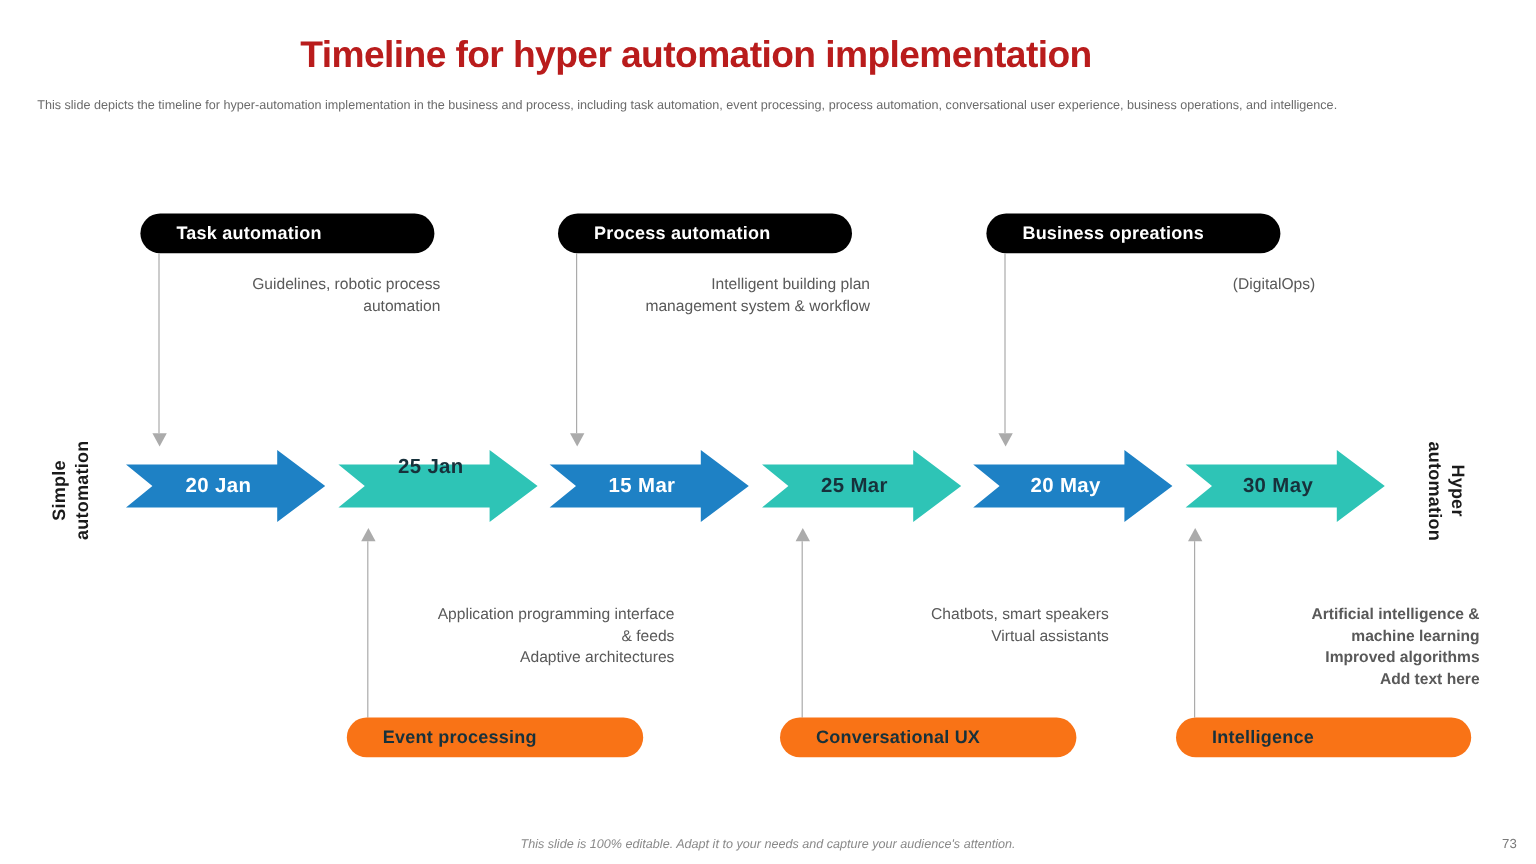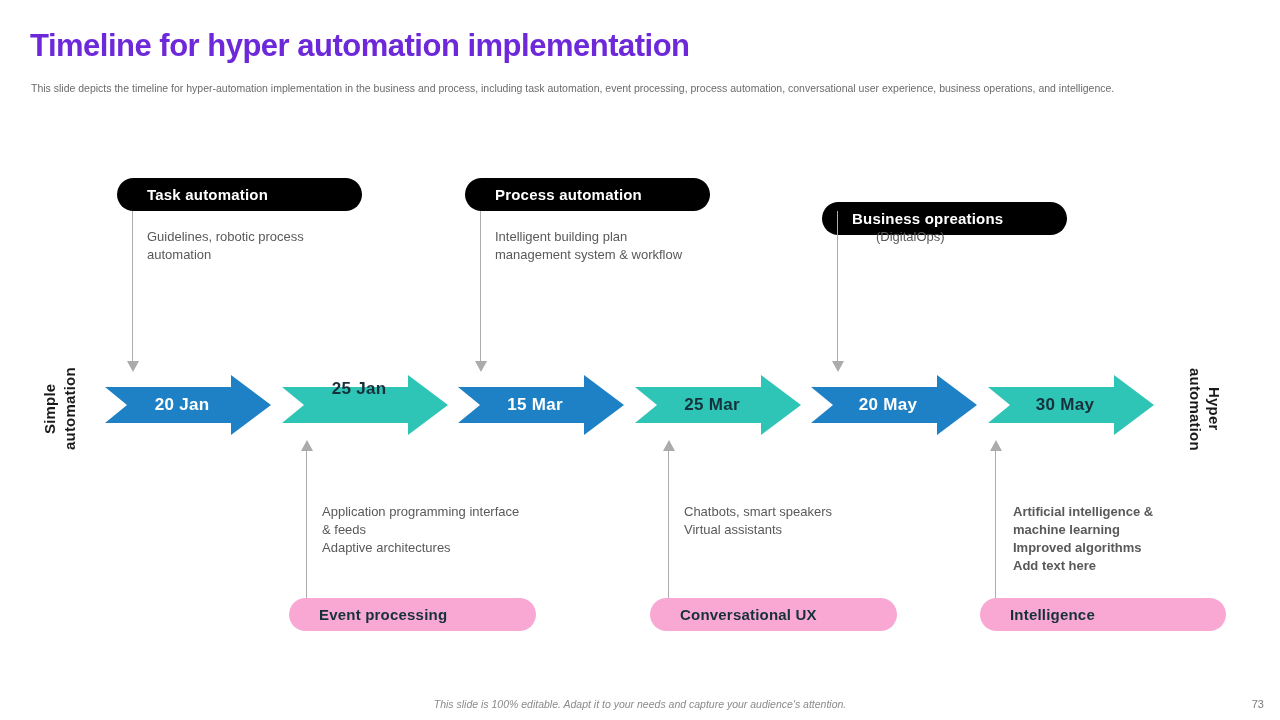--- a/index.html
+++ b/index.html
@@ -10,7 +10,7 @@
   .abs{position:absolute;}
   .title{
     left:30px;top:28px;width:1100px;
-    font-size:31px;font-weight:bold;color:#6d28d9;letter-spacing:-0.5px;
+    font-size:31px;font-weight:bold;color:#b91c1c;letter-spacing:-0.5px;text-align:center;
   }
   .subtitle{
     left:31px;top:82px;width:1210px;

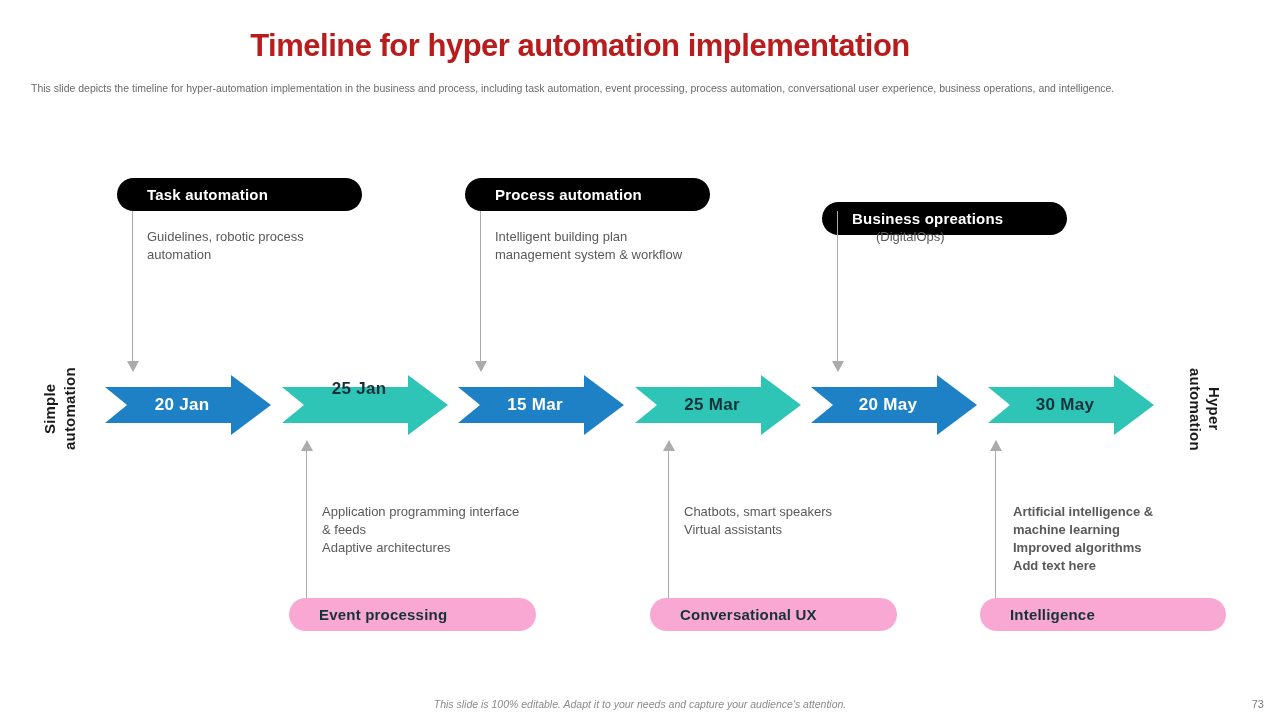--- a/index.html
+++ b/index.html
@@ -69,7 +69,7 @@
   <div class="abs pill pill-blue" style="left:465px;top:178px;width:245px;">
     <span>Process automation</span>
   </div>
-  <div class="abs pill pill-blue" style="left:822px;top:178px;width:245px;margin-top:24px;">
+  <div class="abs pill pill-blue" style="left:822px;top:178px;width:245px;">
     <span>Business opreations</span>
   </div>
 

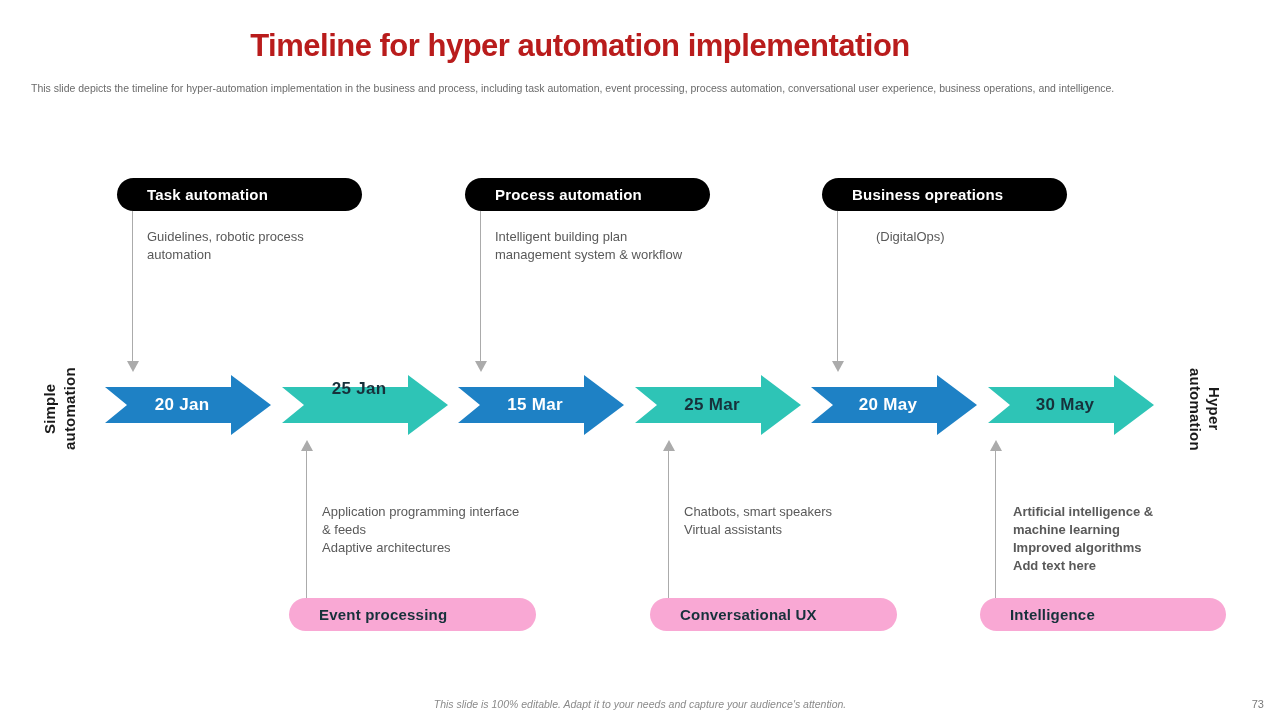--- a/index.html
+++ b/index.html
@@ -24,7 +24,7 @@
   .pill-blue{background:#000000;color:#ffffff;}
   .pill-teal{background:#f9a8d4;color:#17313B;align-items:center;}
   .desc{
-    font-size:13px;line-height:18px;color:#595959;white-space:pre-line;
+    font-size:13px;line-height:18px;color:#595959;white-space:pre-line;text-align:right;
   }
   .connector{width:1px;background:#ABABAB;}
   .arrow-down{

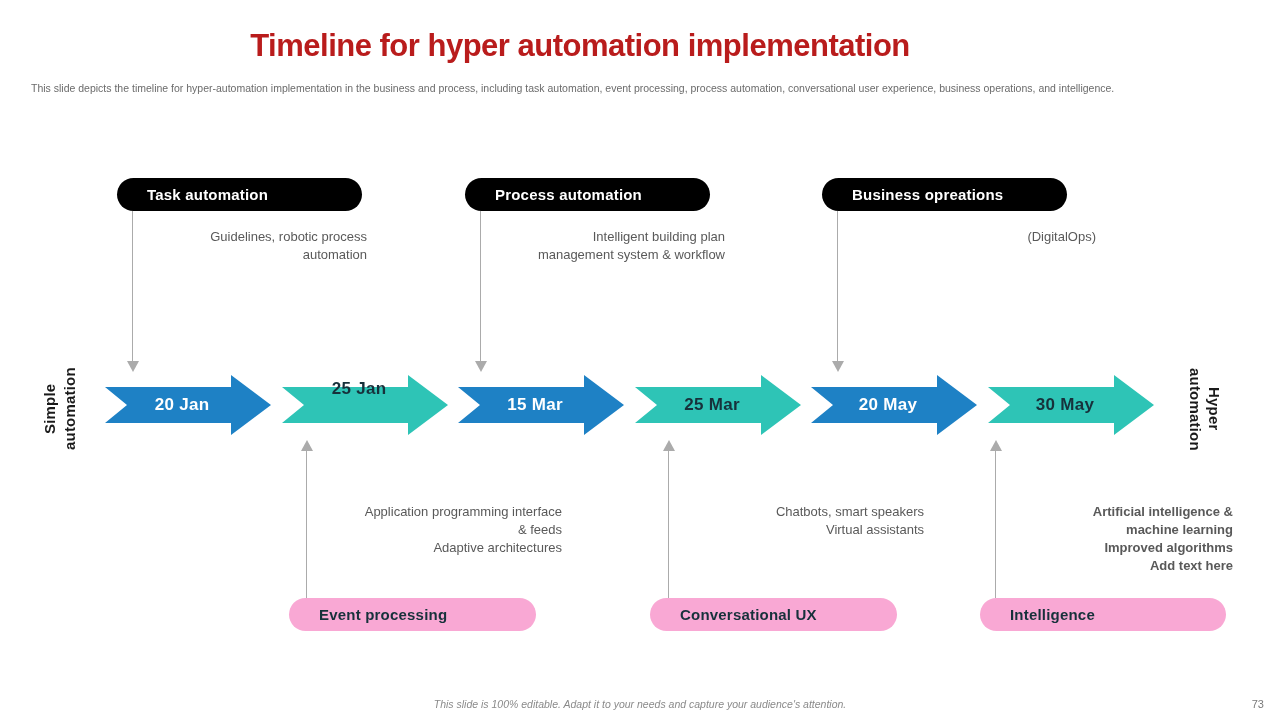--- a/index.html
+++ b/index.html
@@ -22,7 +22,7 @@
     font-size:15px;font-weight:bold;letter-spacing:0.2px;
   }
   .pill-blue{background:#000000;color:#ffffff;}
-  .pill-teal{background:#f9a8d4;color:#17313B;align-items:center;}
+  .pill-teal{background:#f97316;color:#17313B;align-items:center;}
   .desc{
     font-size:13px;line-height:18px;color:#595959;white-space:pre-line;text-align:right;
   }

